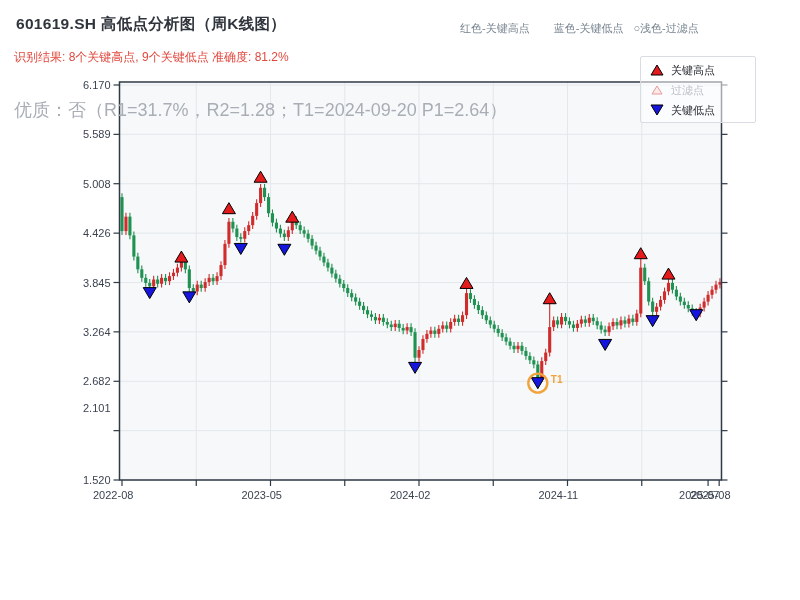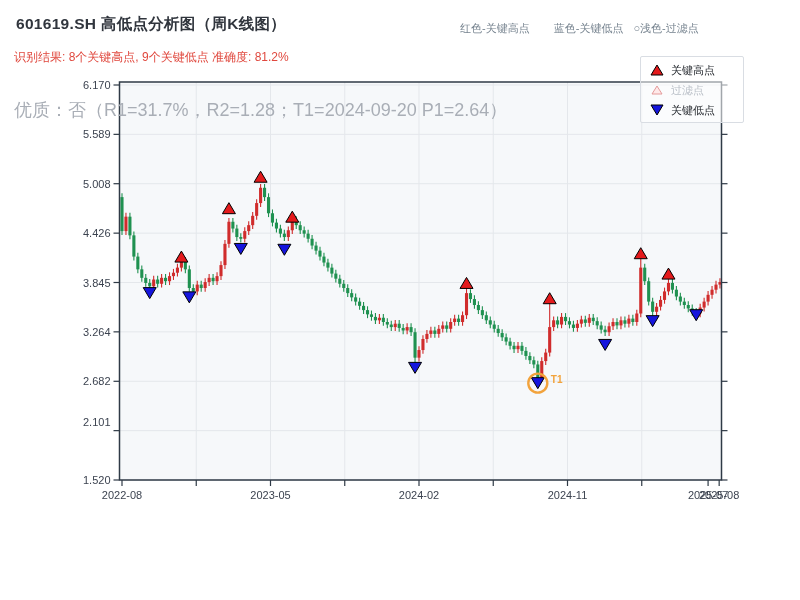--- a/index.html
+++ b/index.html
@@ -14,7 +14,7 @@
   .quality-line{position:absolute;left:14px;top:66px;font-size:18px;color:#a9aeb6;z-index:5;margin-top:32px;}
   .ylab{position:absolute;width:52px;text-align:right;font-size:11px;color:#3c4350;line-height:14px;}
   .xlab{position:absolute;width:58px;text-align:center;font-size:11px;color:#3c4350;line-height:14px;}
-  .legend{position:absolute;left:640px;top:56px;width:104px;height:67px;border:1px solid #d9dde3;
+  .legend{position:absolute;left:640px;top:56px;width:116px;height:67px;border:1px solid #d9dde3;
           background:rgba(255,255,255,.55);border-radius:2px;z-index:6;padding:3px 0 0 9px;box-sizing:border-box;}
   .lrow{display:flex;align-items:center;height:20px;font-size:11px;color:#22262c;}
   .lrow svg{margin-right:7px;flex:0 0 auto;}

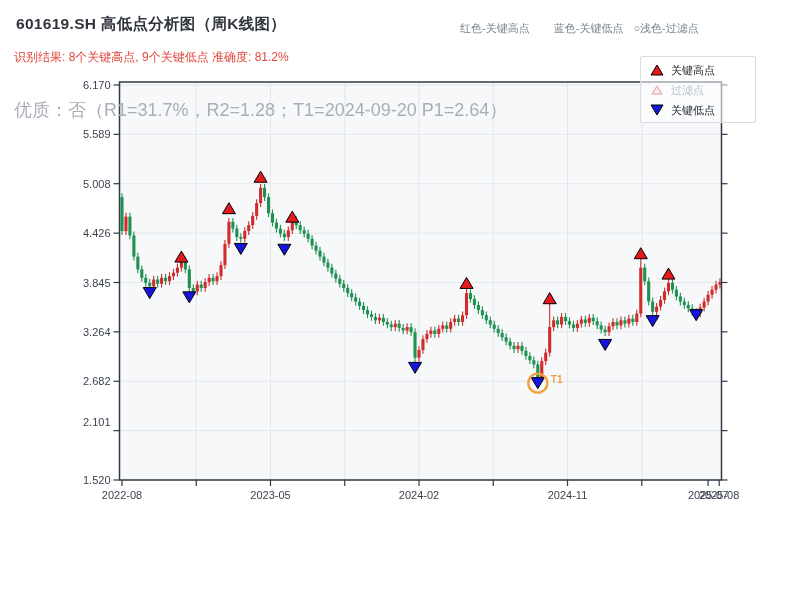--- a/index.html
+++ b/index.html
@@ -437,7 +437,7 @@
       <div class="ylab" style="left: 58.5px; top: 275.5px;">3.845</div>
       <div class="ylab" style="left: 58.5px; top: 324.854px;">3.264</div>
       <div class="ylab" style="left: 58.5px; top: 374.292px;">2.682</div>
-      <div class="ylab" style="left: 58.5px; top: 415px;">2.101</div>
+      <div class="ylab" style="left: 58.5px; top: 401px;">2.101</div>
       <div class="ylab" style="left: 58.5px; top: 473px;">1.520</div>
     </div>
   <div id="xlabels">

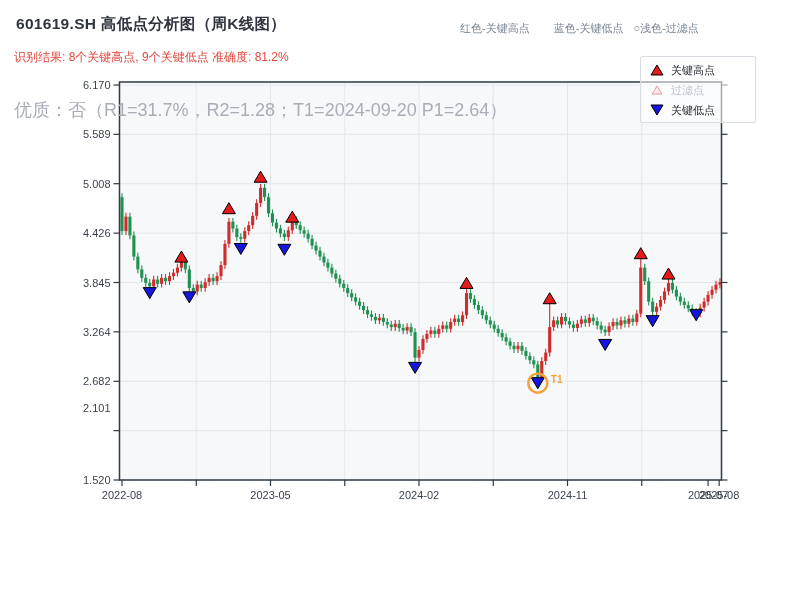--- a/index.html
+++ b/index.html
@@ -13,7 +13,7 @@
   .result-line{position:absolute;left:14px;top:49px;font-size:12px;color:#e0483e;z-index:5;}
   .quality-line{position:absolute;left:14px;top:66px;font-size:18px;color:#a9aeb6;z-index:5;margin-top:32px;}
   .ylab{position:absolute;width:52px;text-align:right;font-size:11px;color:#3c4350;line-height:14px;}
-  .xlab{position:absolute;width:58px;text-align:center;font-size:11px;color:#3c4350;line-height:14px;}
+  .xlab{position:absolute;width:58px;font-size:11px;color:#3c4350;line-height:14px;}
   .legend{position:absolute;left:640px;top:56px;width:116px;height:67px;border:1px solid #d9dde3;
           background:rgba(255,255,255,.55);border-radius:2px;z-index:6;padding:3px 0 0 9px;box-sizing:border-box;}
   .lrow{display:flex;align-items:center;height:20px;font-size:11px;color:#22262c;}

